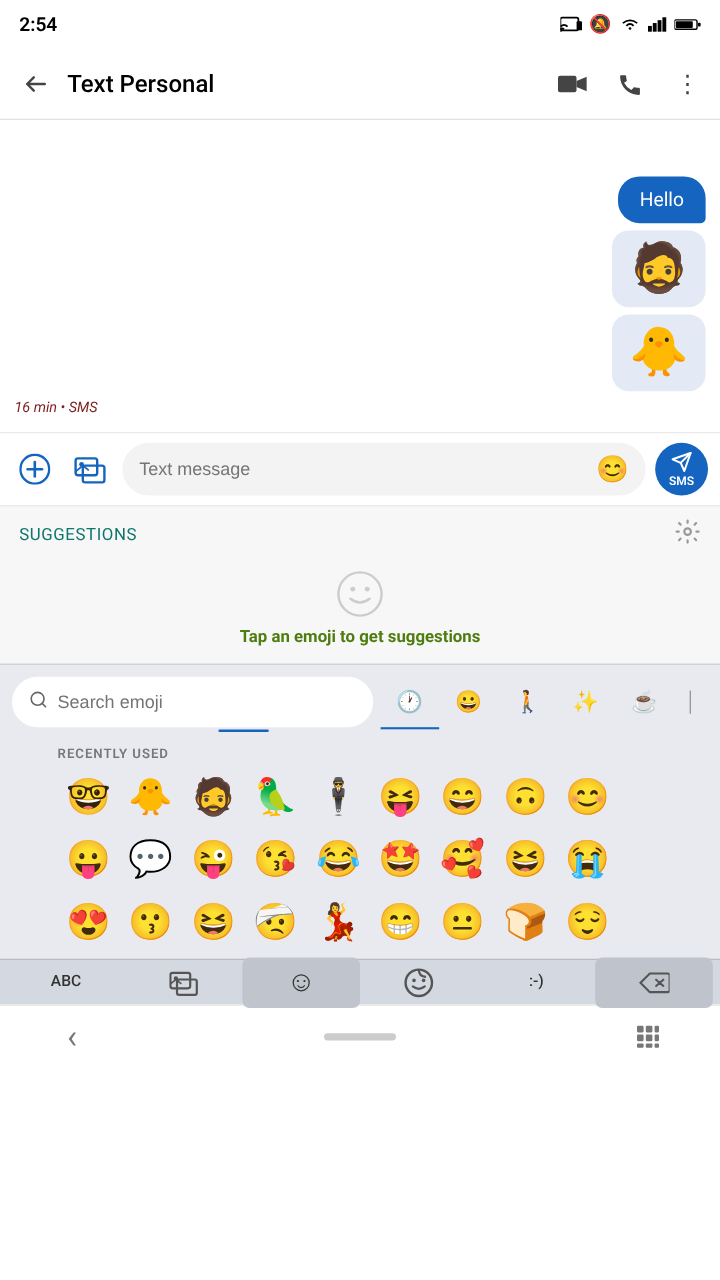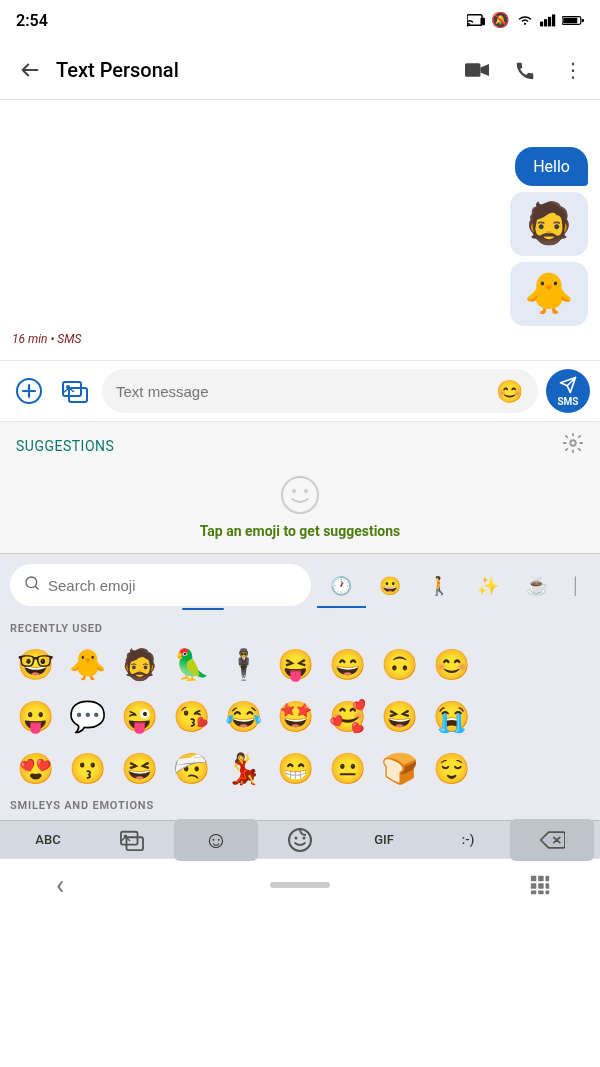--- a/index.html
+++ b/index.html
@@ -292,6 +292,7 @@
     .emoji-grid-area {
       padding: 6px 24px 4px 10px;
       overflow: hidden;
+      margin-left: 38px;
     }
     .emoji-section-label {
       font-size: 11px;

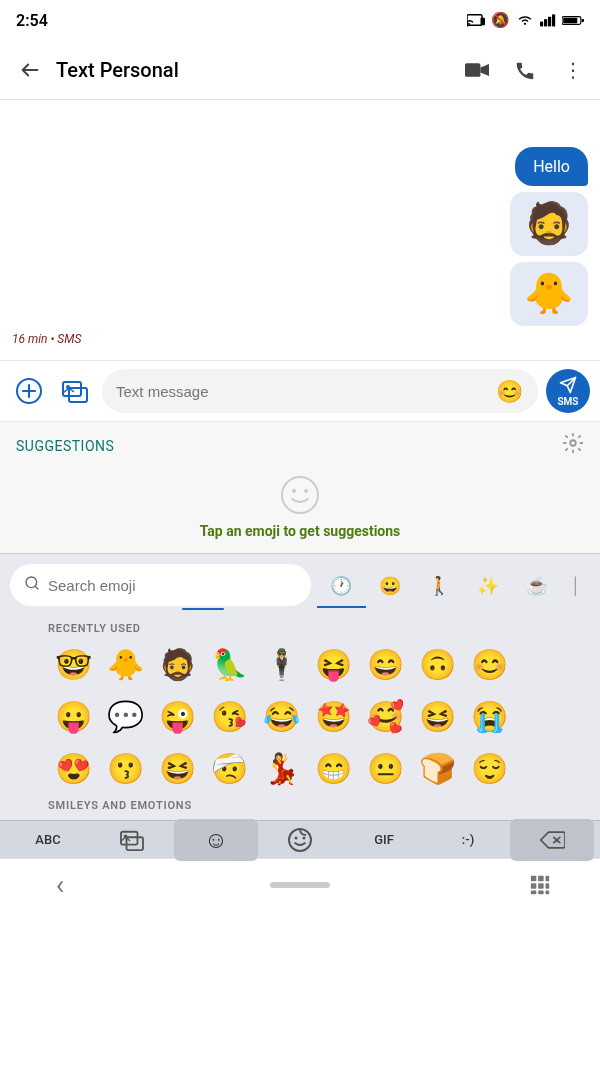--- a/index.html
+++ b/index.html
@@ -574,7 +574,6 @@
       <div class="emoji-cell">🍞</div>
       <div class="emoji-cell">😌</div>
     </div>
-    <div class="emoji-section-label">SMILEYS AND EMOTIONS</div>
   </div>
 
   <div class="keyboard-bottom-bar">

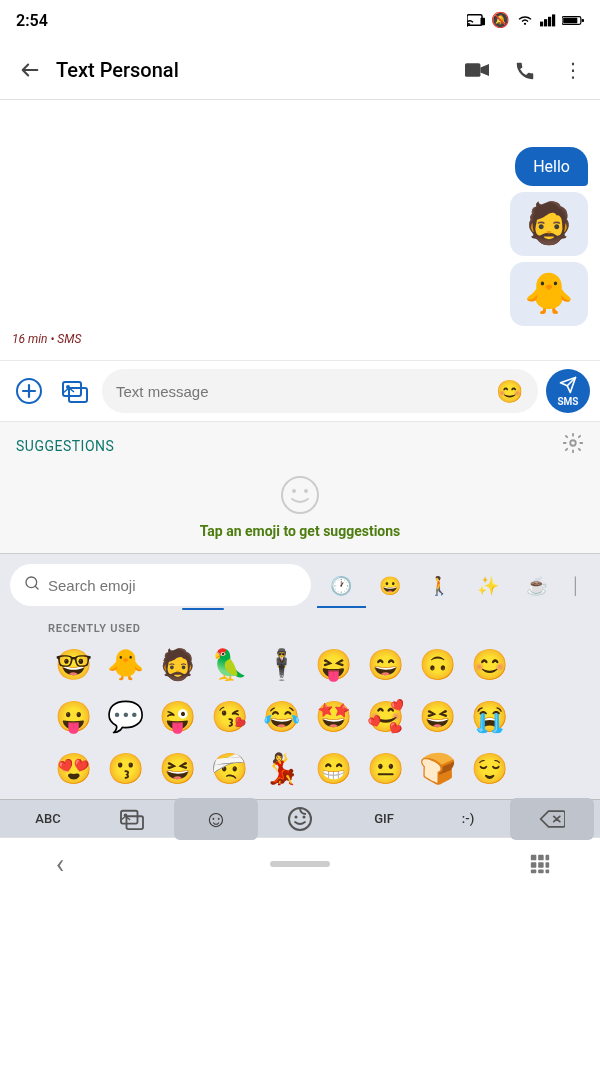--- a/index.html
+++ b/index.html
@@ -596,7 +596,6 @@
         <path d="M13 2 Q13 8 19 8" stroke="#555" stroke-width="1.8" fill="none"></path>
       </svg>
     </div>
-    <div class="kb-btn">GIF</div>
     <div class="kb-btn">:-)</div>
     <div class="kb-btn kb-delete">
       <svg width="26" height="20" viewBox="0 0 30 22" fill="none">

